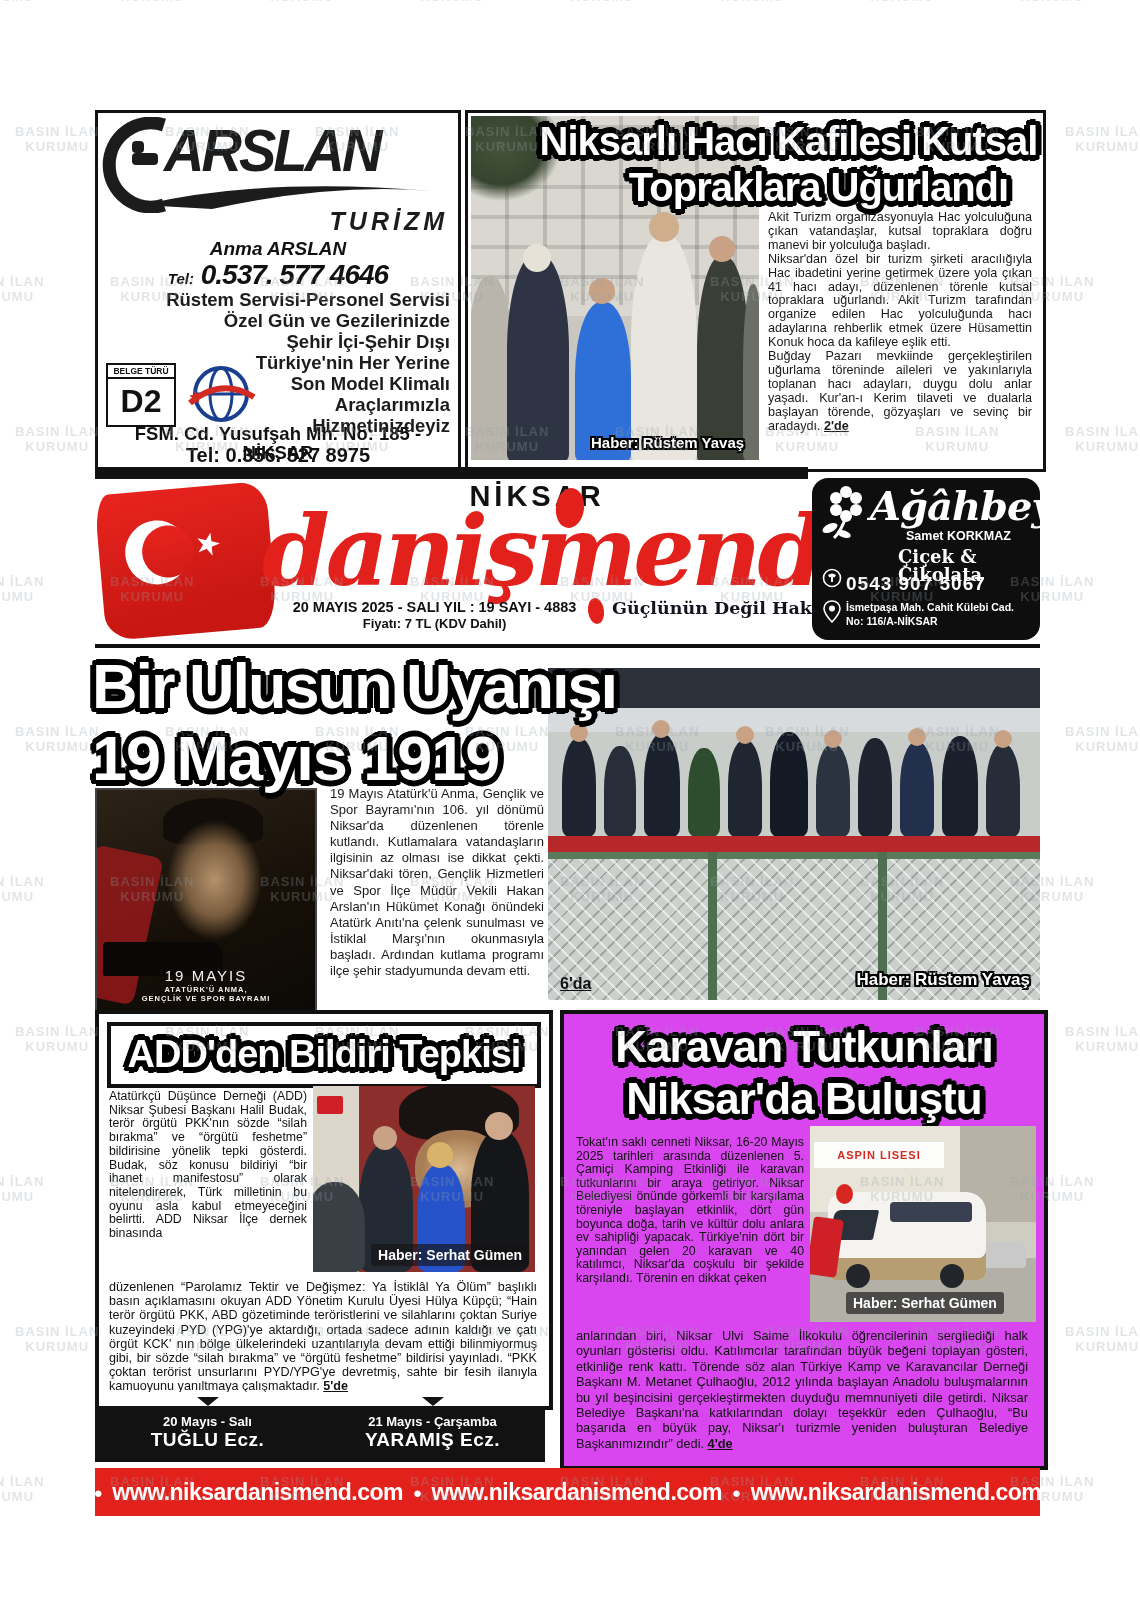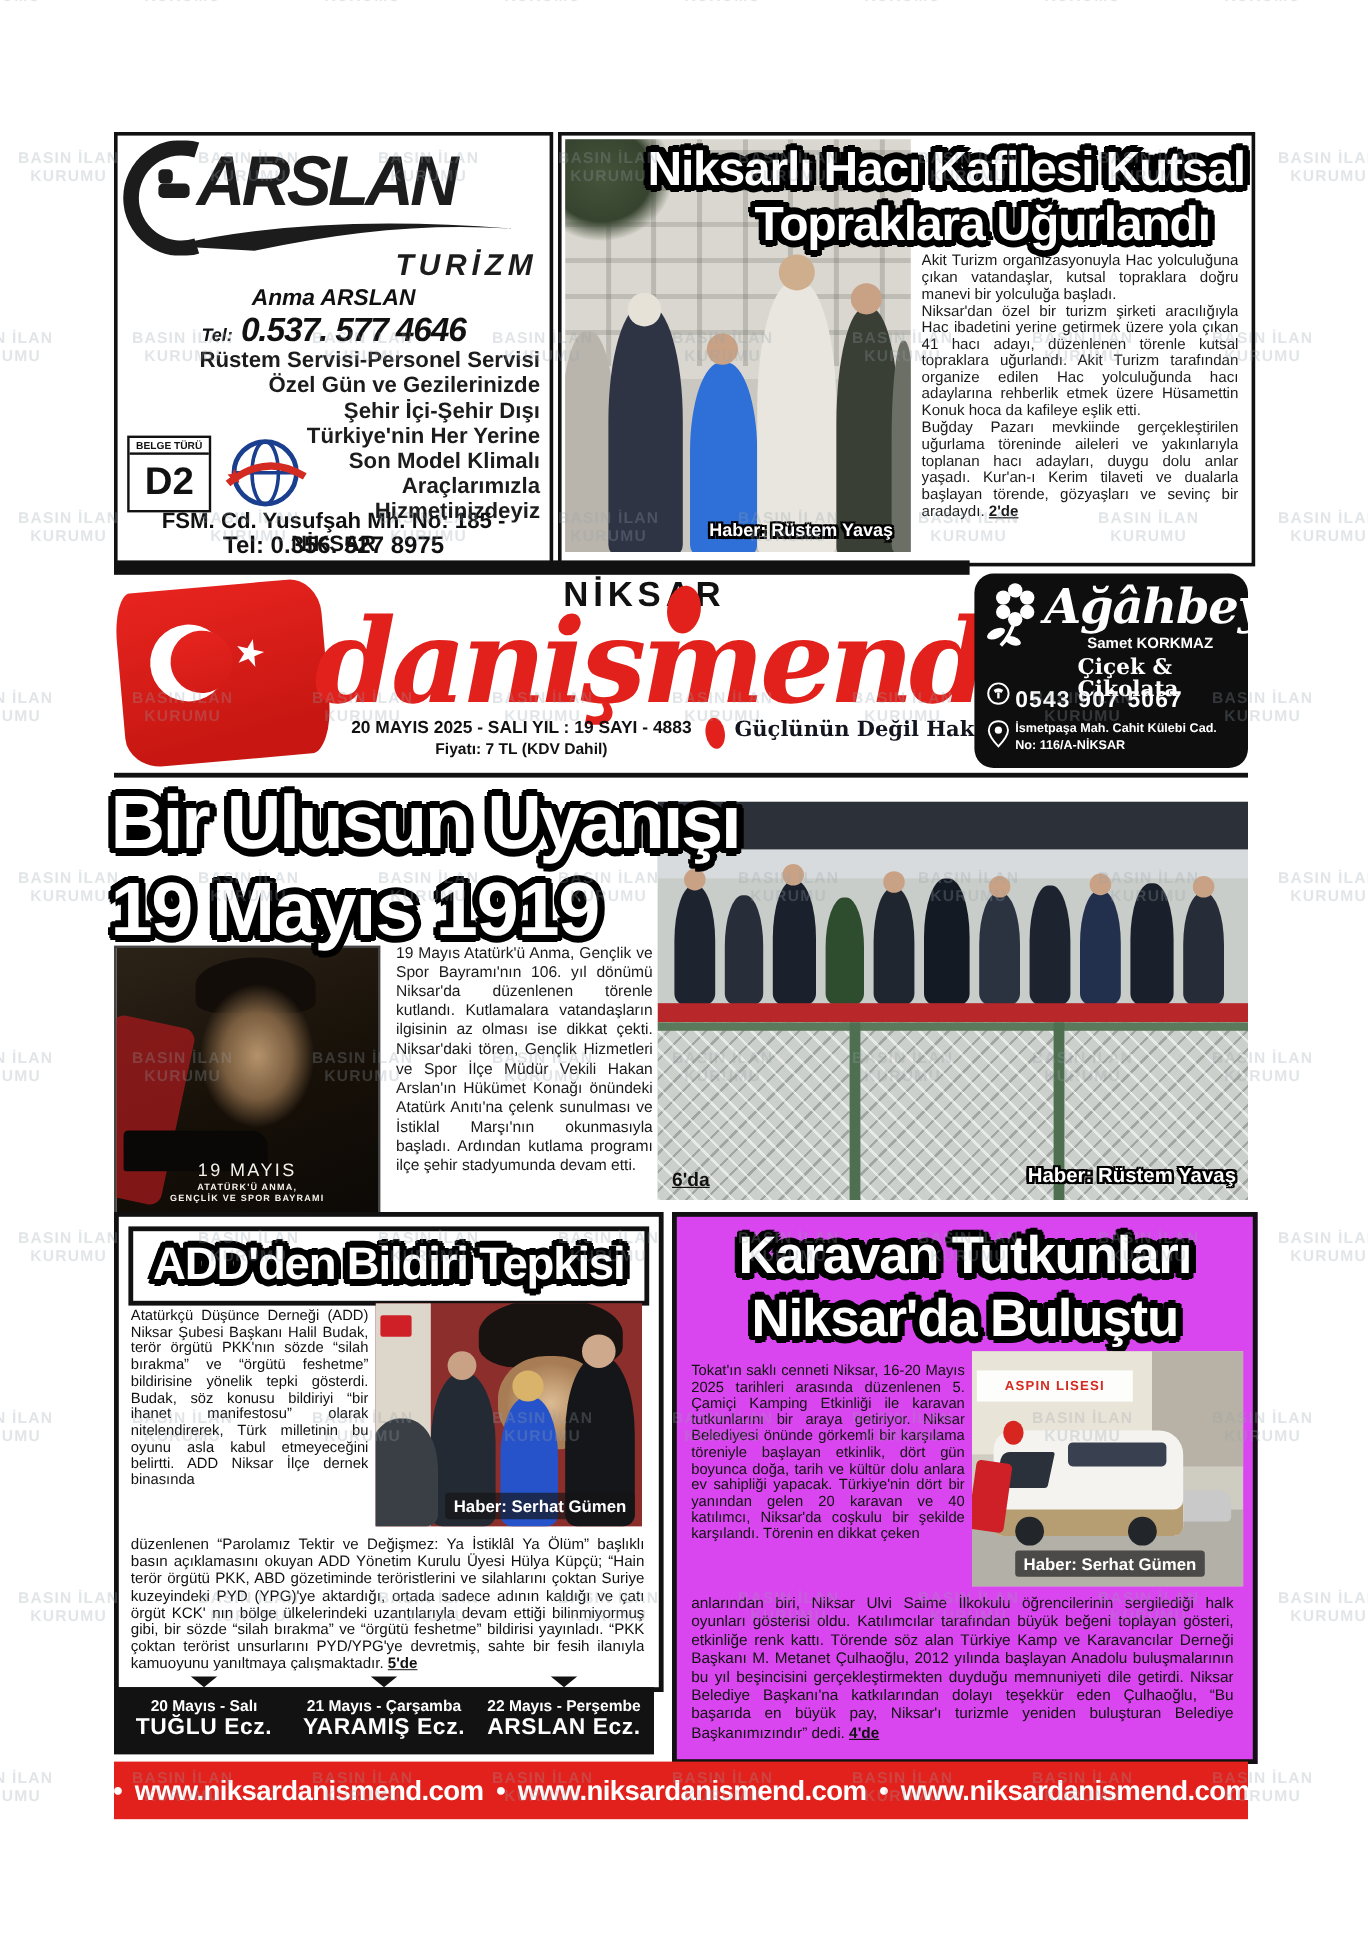--- a/index.html
+++ b/index.html
@@ -389,11 +389,6 @@
       <div class="pharm-date">21 Mayıs - Çarşamba</div>
       <div class="pharm-name">YARAMIŞ Ecz.</div>
     </div>
-    <div class="pharm-cell">
-      <div class="notch"></div>
-      <div class="pharm-date">22 Mayıs - Perşembe</div>
-      <div class="pharm-name">ARSLAN Ecz.</div>
-    </div>
   </div>
 
   <div class="abs" id="karavan-box">

